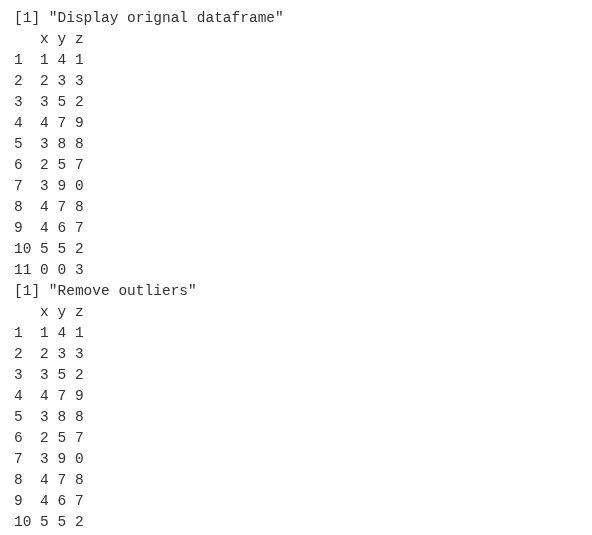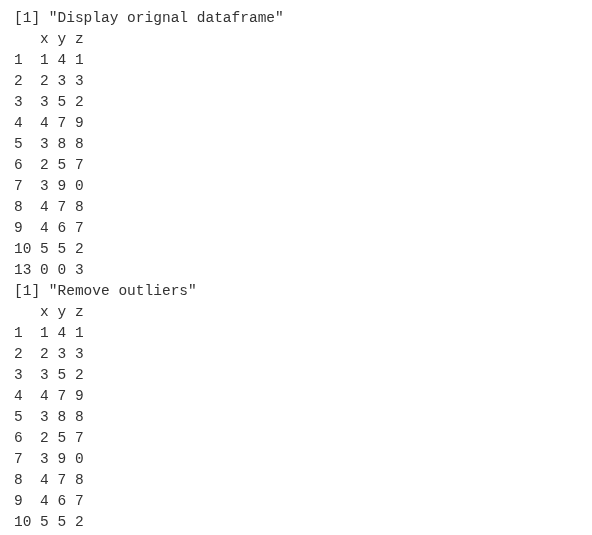--- a/index.html
+++ b/index.html
@@ -30,7 +30,7 @@
 <div class="line">8  4 7 8</div>
 <div class="line">9  4 6 7</div>
 <div class="line">10 5 5 2</div>
-<div class="line">13 0 0 3</div>
+<div class="line">11 0 0 3</div>
 
 <div class="line">[1] "Remove outliers"</div>
 <div class="line">   x y z</div>

